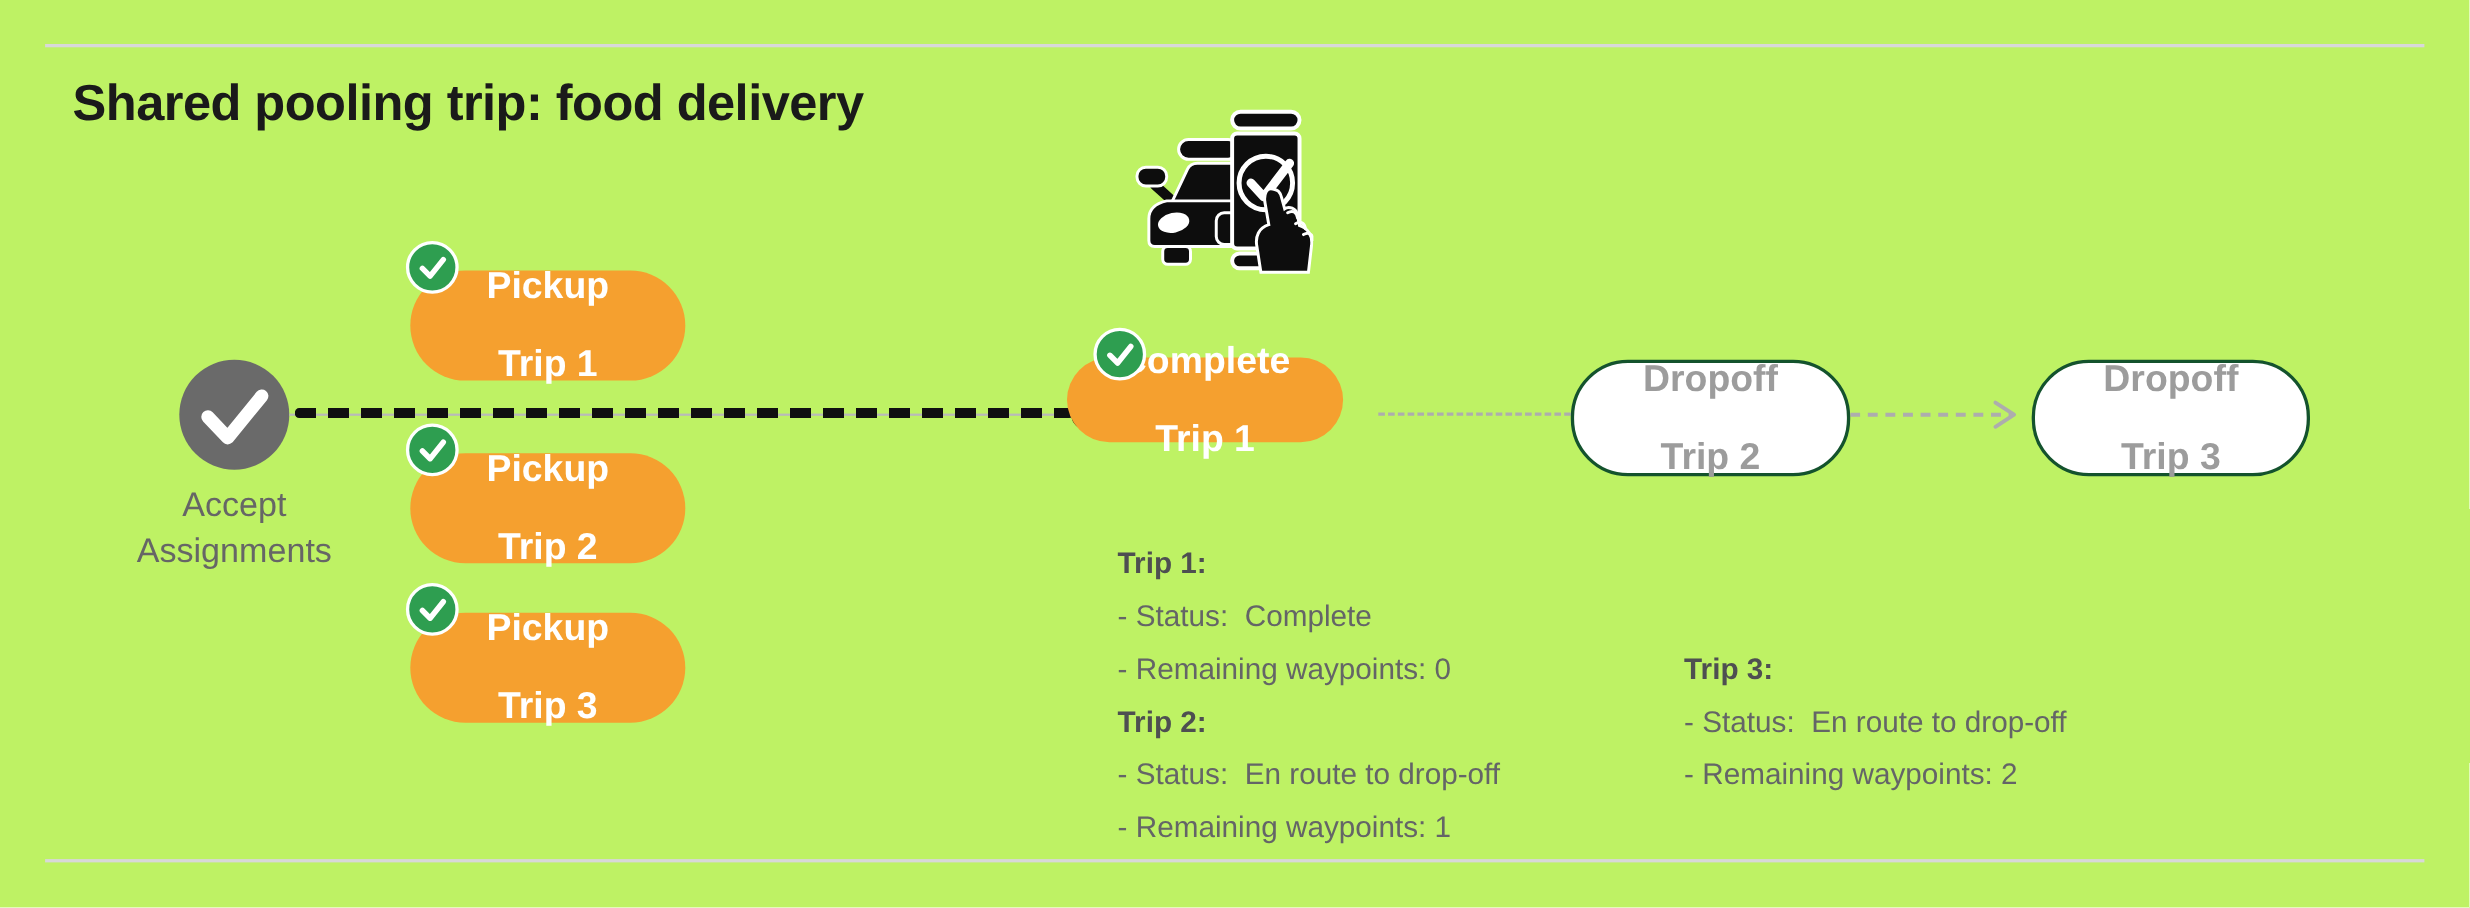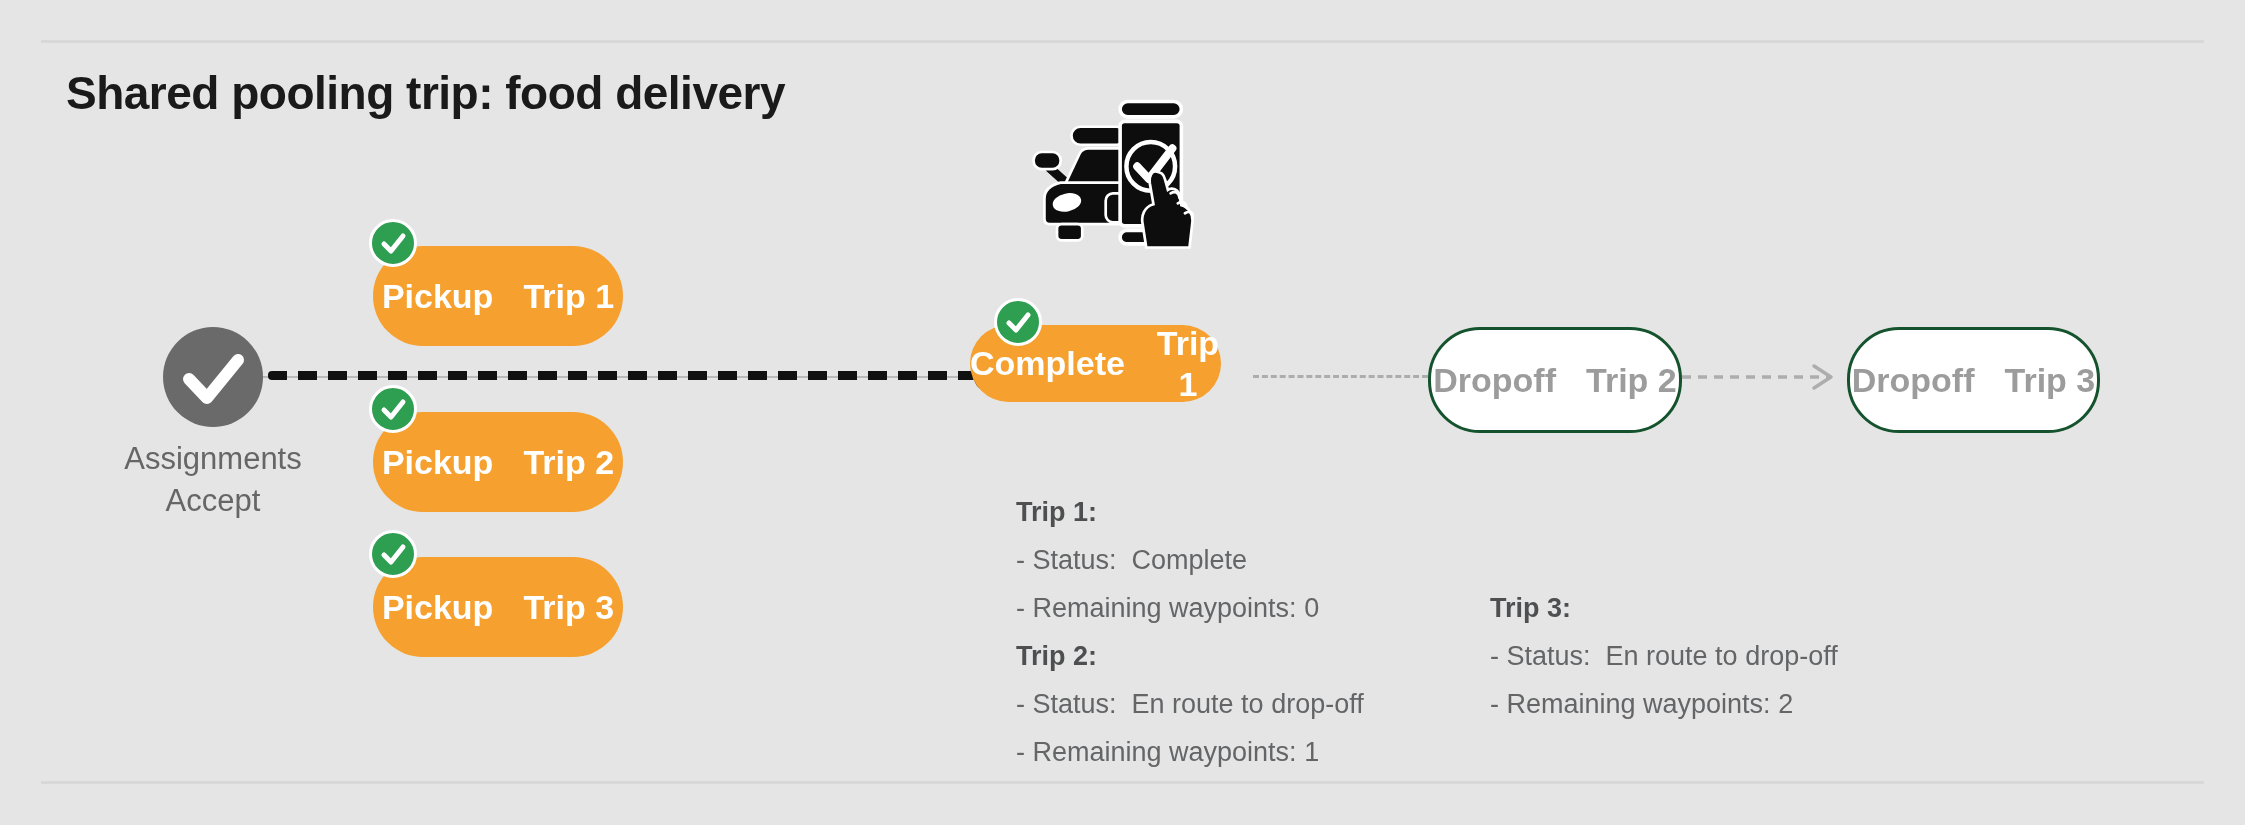--- a/index.html
+++ b/index.html
@@ -4,7 +4,7 @@
 <style>
   html,body{margin:0;padding:0;background:#fff;}
   body{font-family:"Liberation Sans","DejaVu Sans",sans-serif;}
-  .stage{position:relative;width:2245px;height:825px;background:#e5e5e5;overflow:hidden;}
+  .stage{position:relative;width:2245px;height:825px;background:#bef264;overflow:hidden;}
 
   .rule{position:absolute;left:41px;width:2163px;height:3px;background:#D8D8D8;}
   .rule.top{top:40px;}

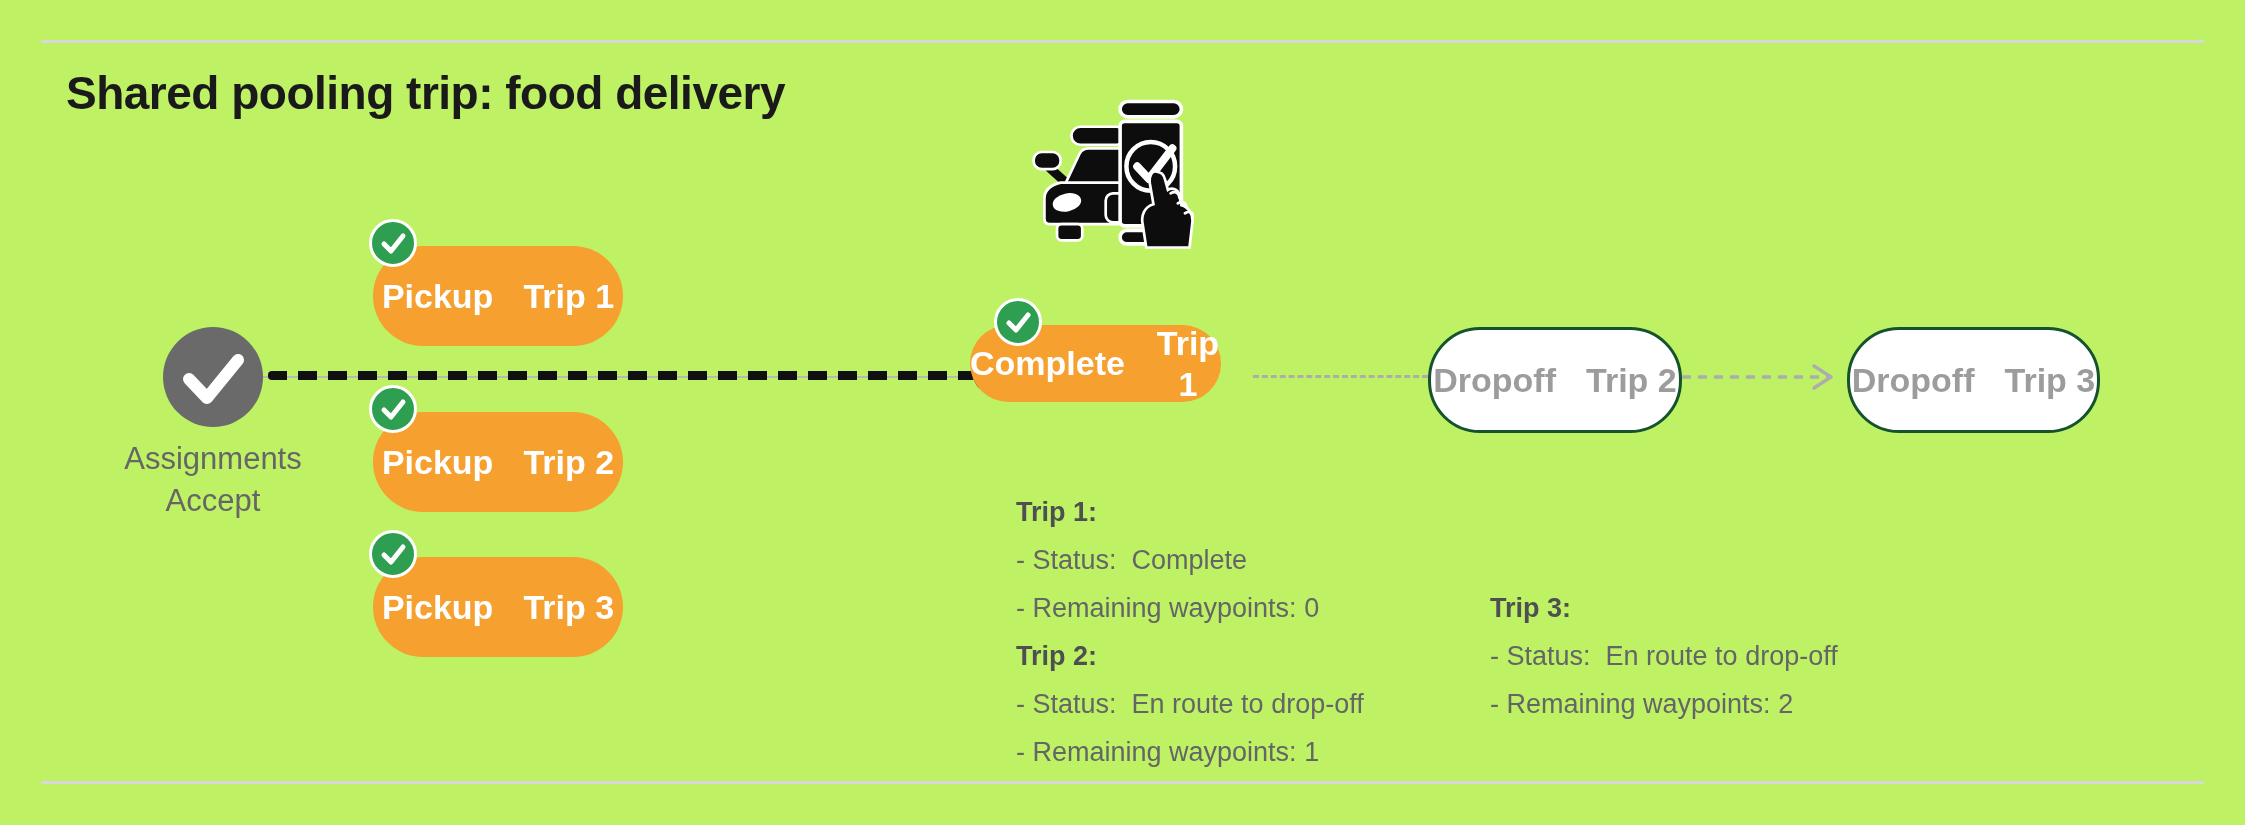--- a/index.html
+++ b/index.html
@@ -32,7 +32,7 @@
   .arrow-svg{position:absolute;left:1682px;top:361px;width:165px;height:32px;}
 
   
-  .pill{position:absolute;width:250px;height:100px;border-radius:52px;display:flex;flex-direction:row;align-items:center;justify-content:center;text-align:center;font-size:34px;font-weight:700;line-height:41px;gap:30px;}
+  .pill{position:absolute;width:250px;height:100px;border-radius:52px;display:flex;flex-direction:column;align-items:center;justify-content:center;text-align:center;font-size:34px;font-weight:700;line-height:41px;gap:30px;}
   .pill span{display:block;}
   .pill.orange{background:#F5A02F;color:#fff;}
   .pill.ghost{background:#fff;border:3px solid #14532d;color:#9C9C9C;}

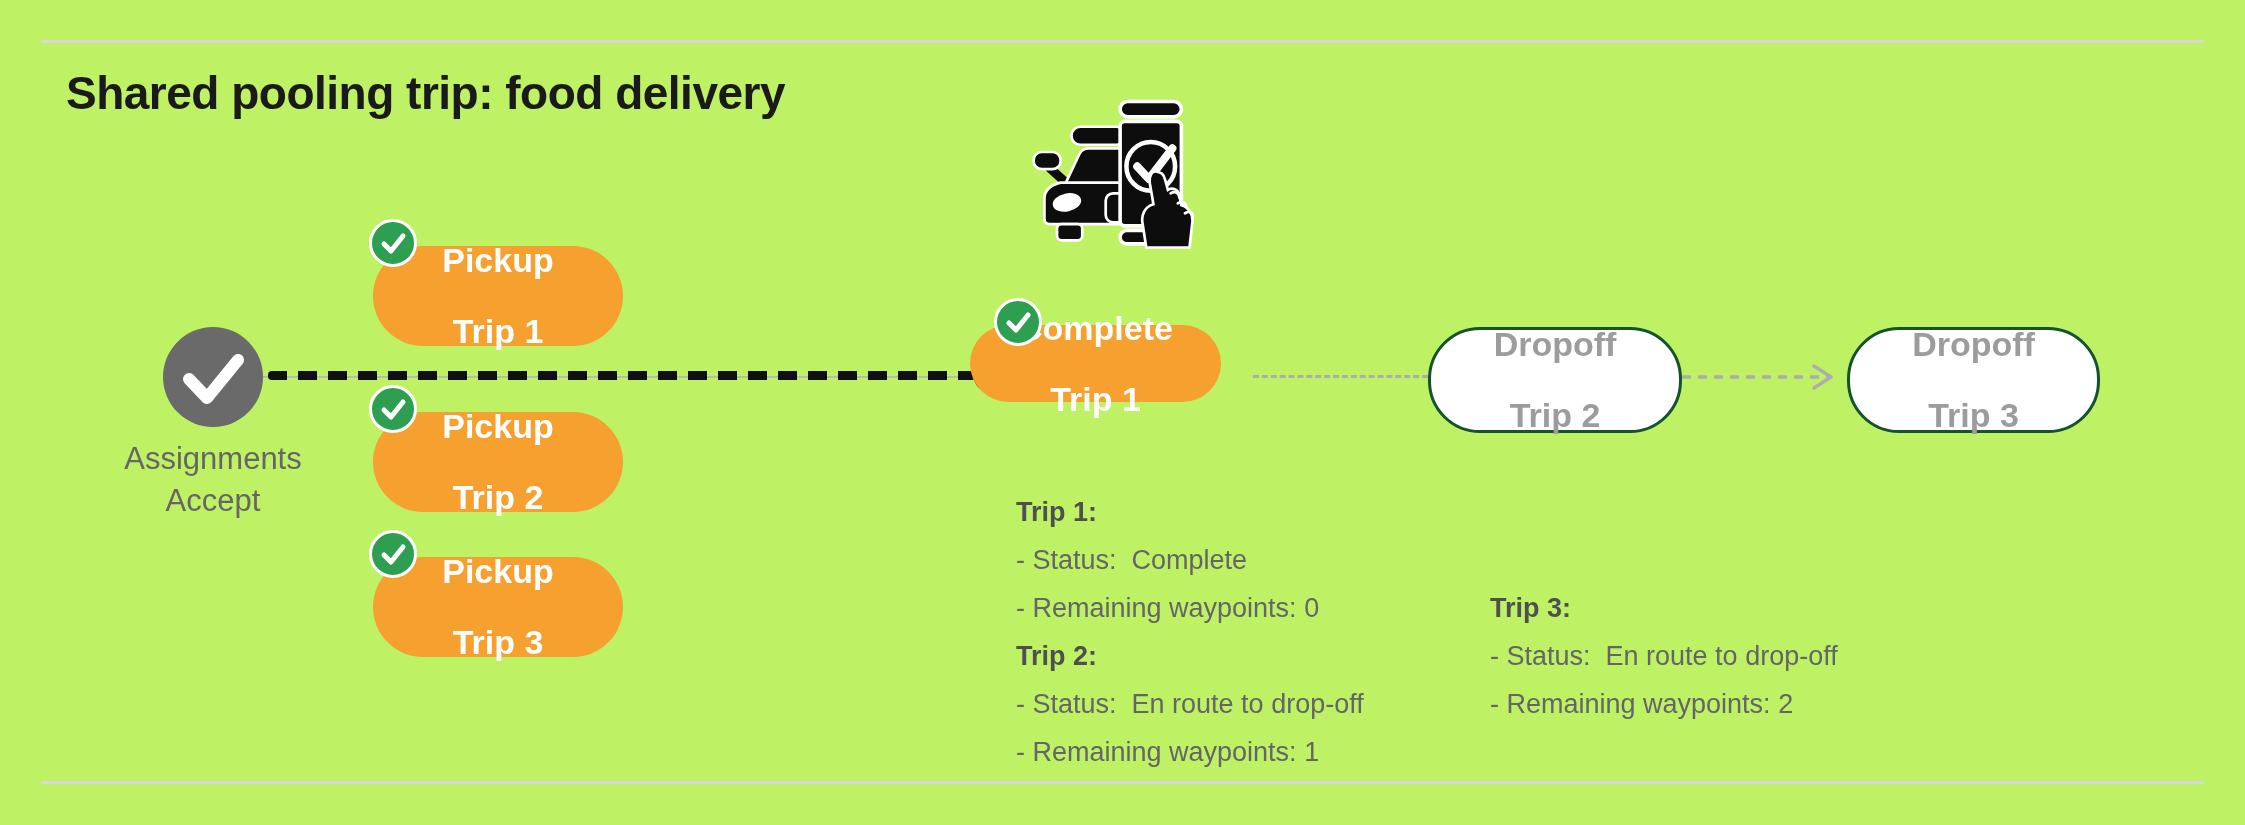--- a/index.html
+++ b/index.html
@@ -101,8 +101,8 @@
     </svg>
   </div>
   <div class="accept-label">
+    <span>Accept</span>
     <span>Assignments</span>
-    <span>Accept</span>
   </div>
 
   <div class="hairline"></div>

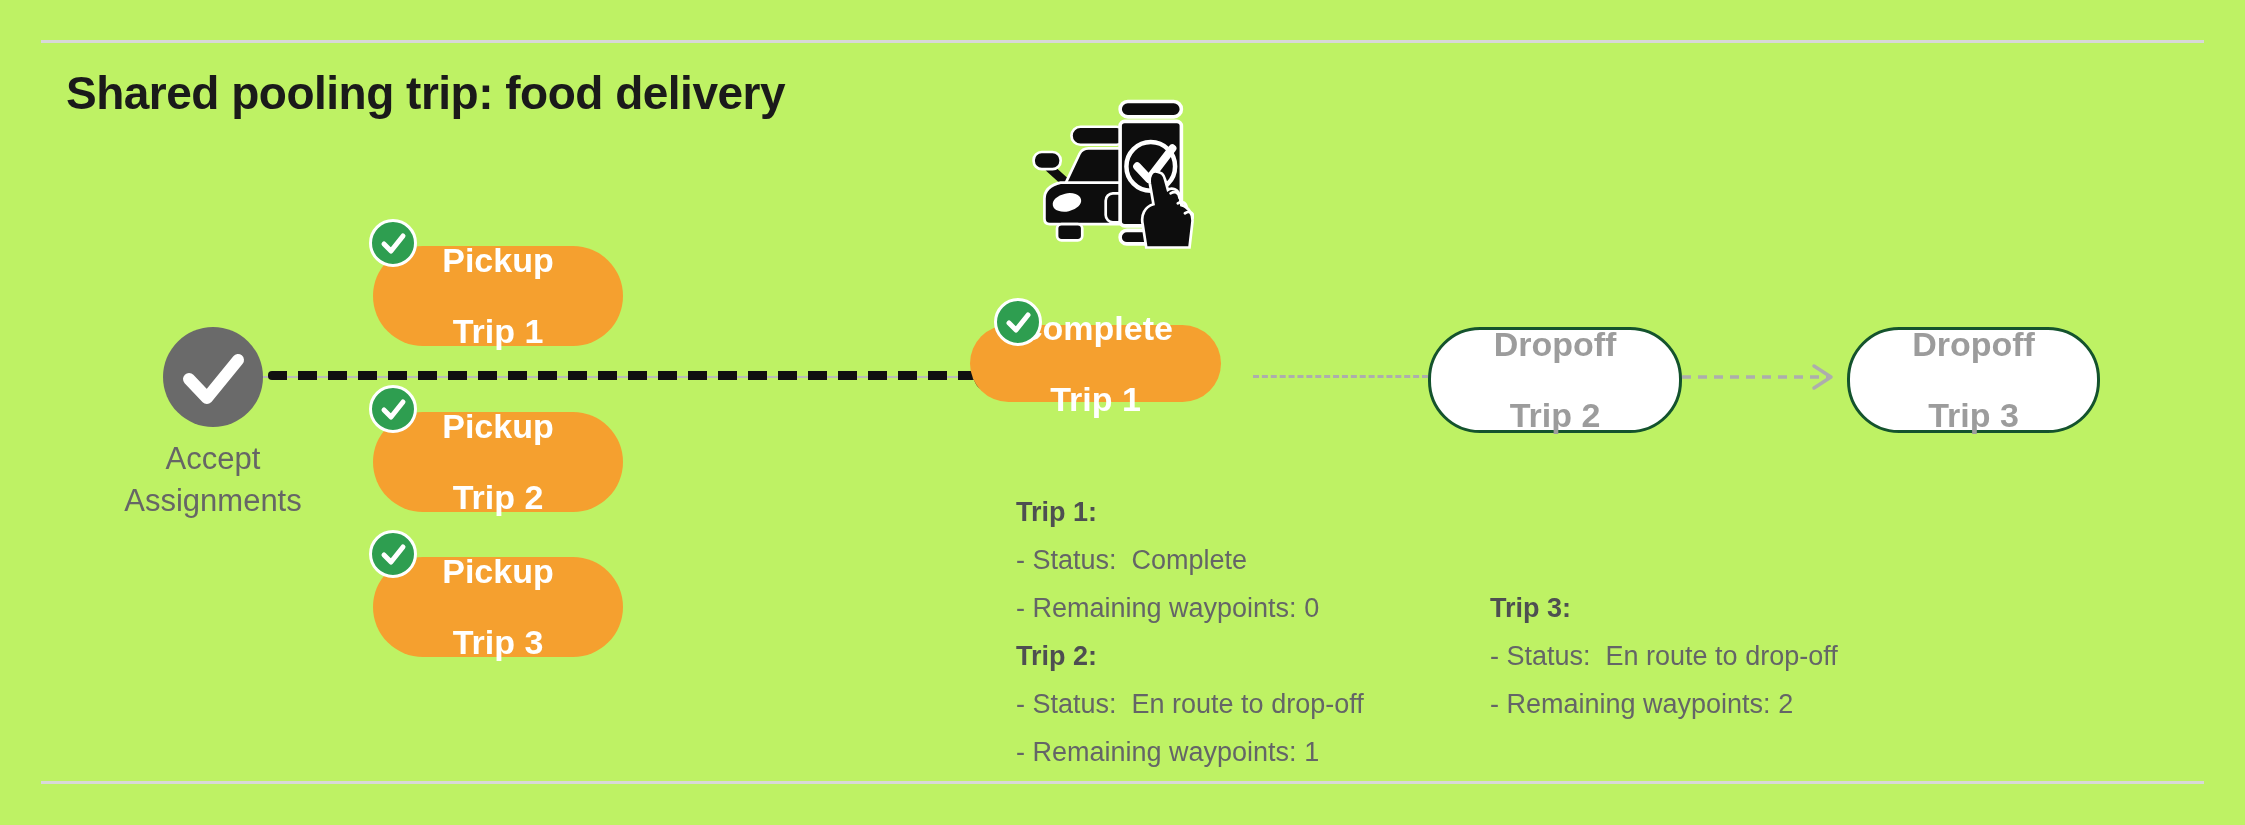--- a/index.html
+++ b/index.html
@@ -53,7 +53,7 @@
   
   .trip-block{position:absolute;font-size:27px;line-height:48px;color:#646567;white-space:pre-wrap;}
   .tb1{left:1016px;top:488px;}
-  .tb2{left:1490px;top:584px;}
+  .tb2{left:1531px;top:584px;}
   .trip-block .hd{font-weight:700;color:#4E4F51;}
 </style>
 </head>

